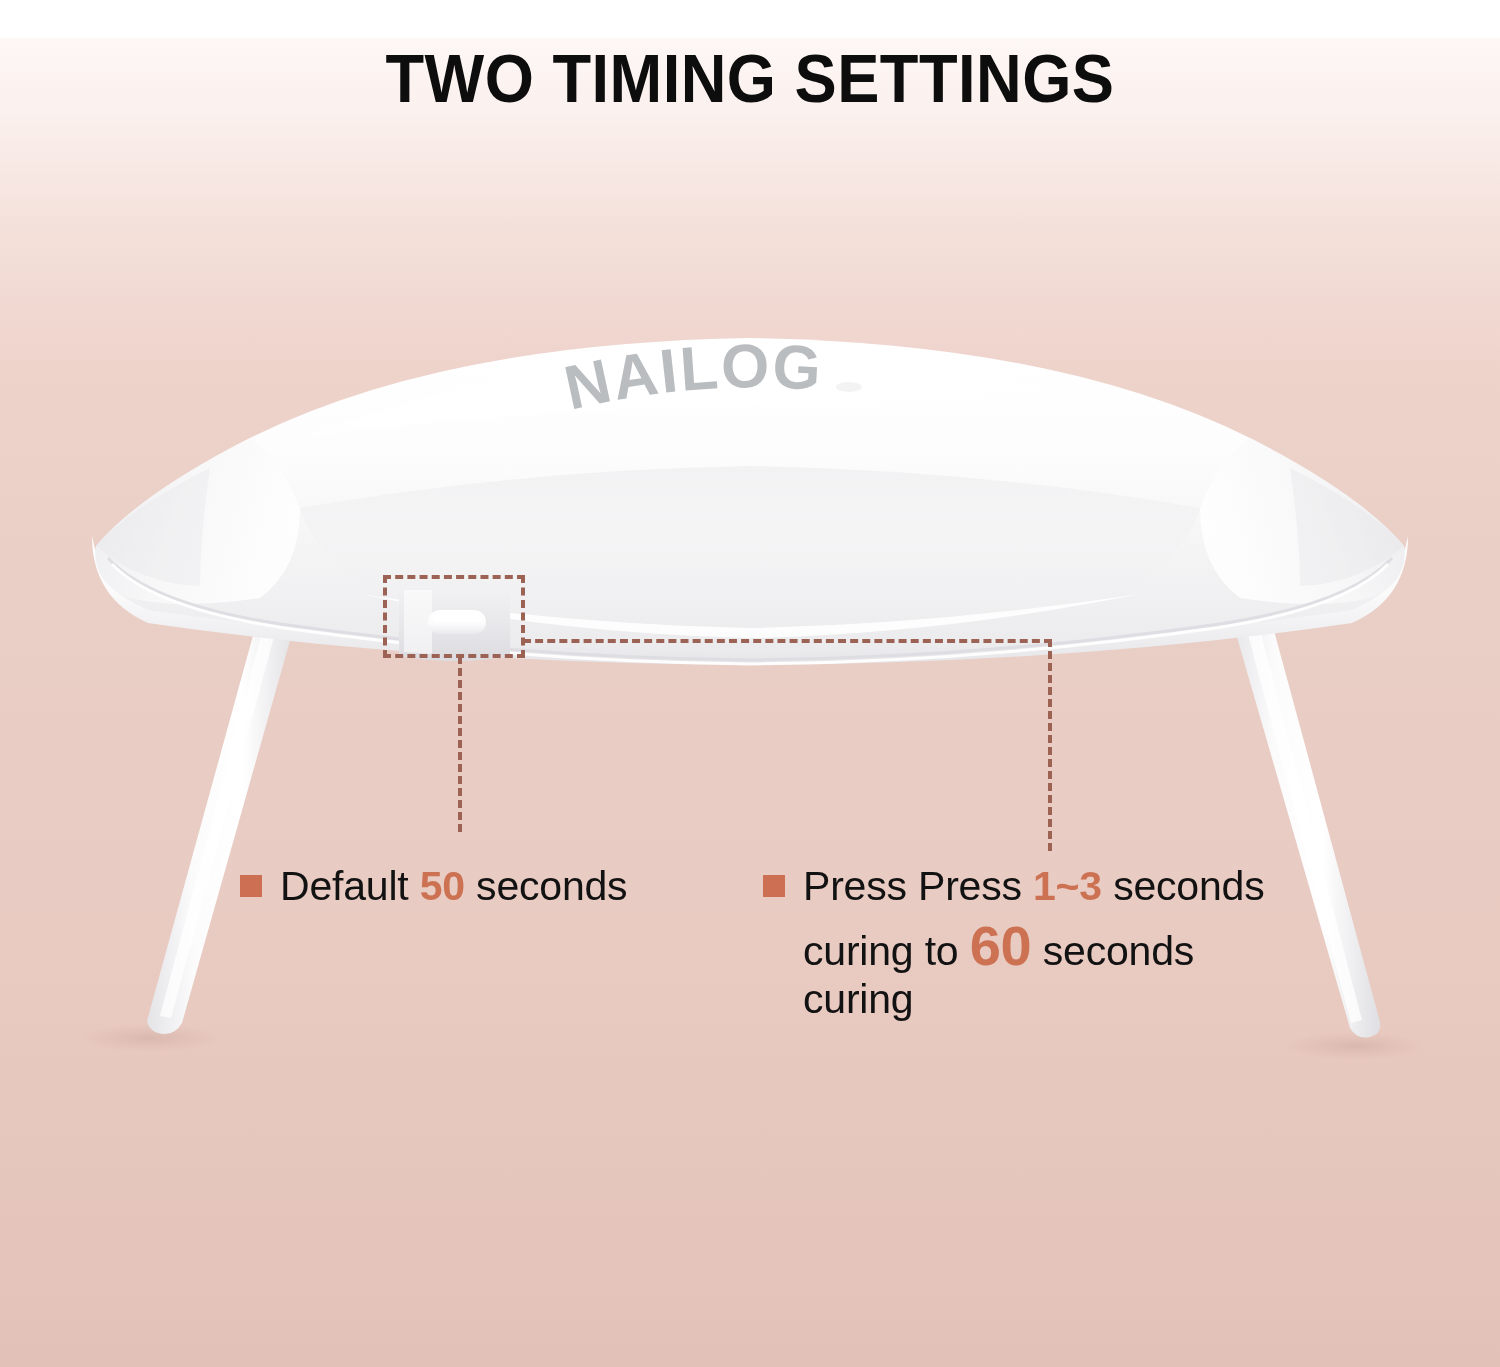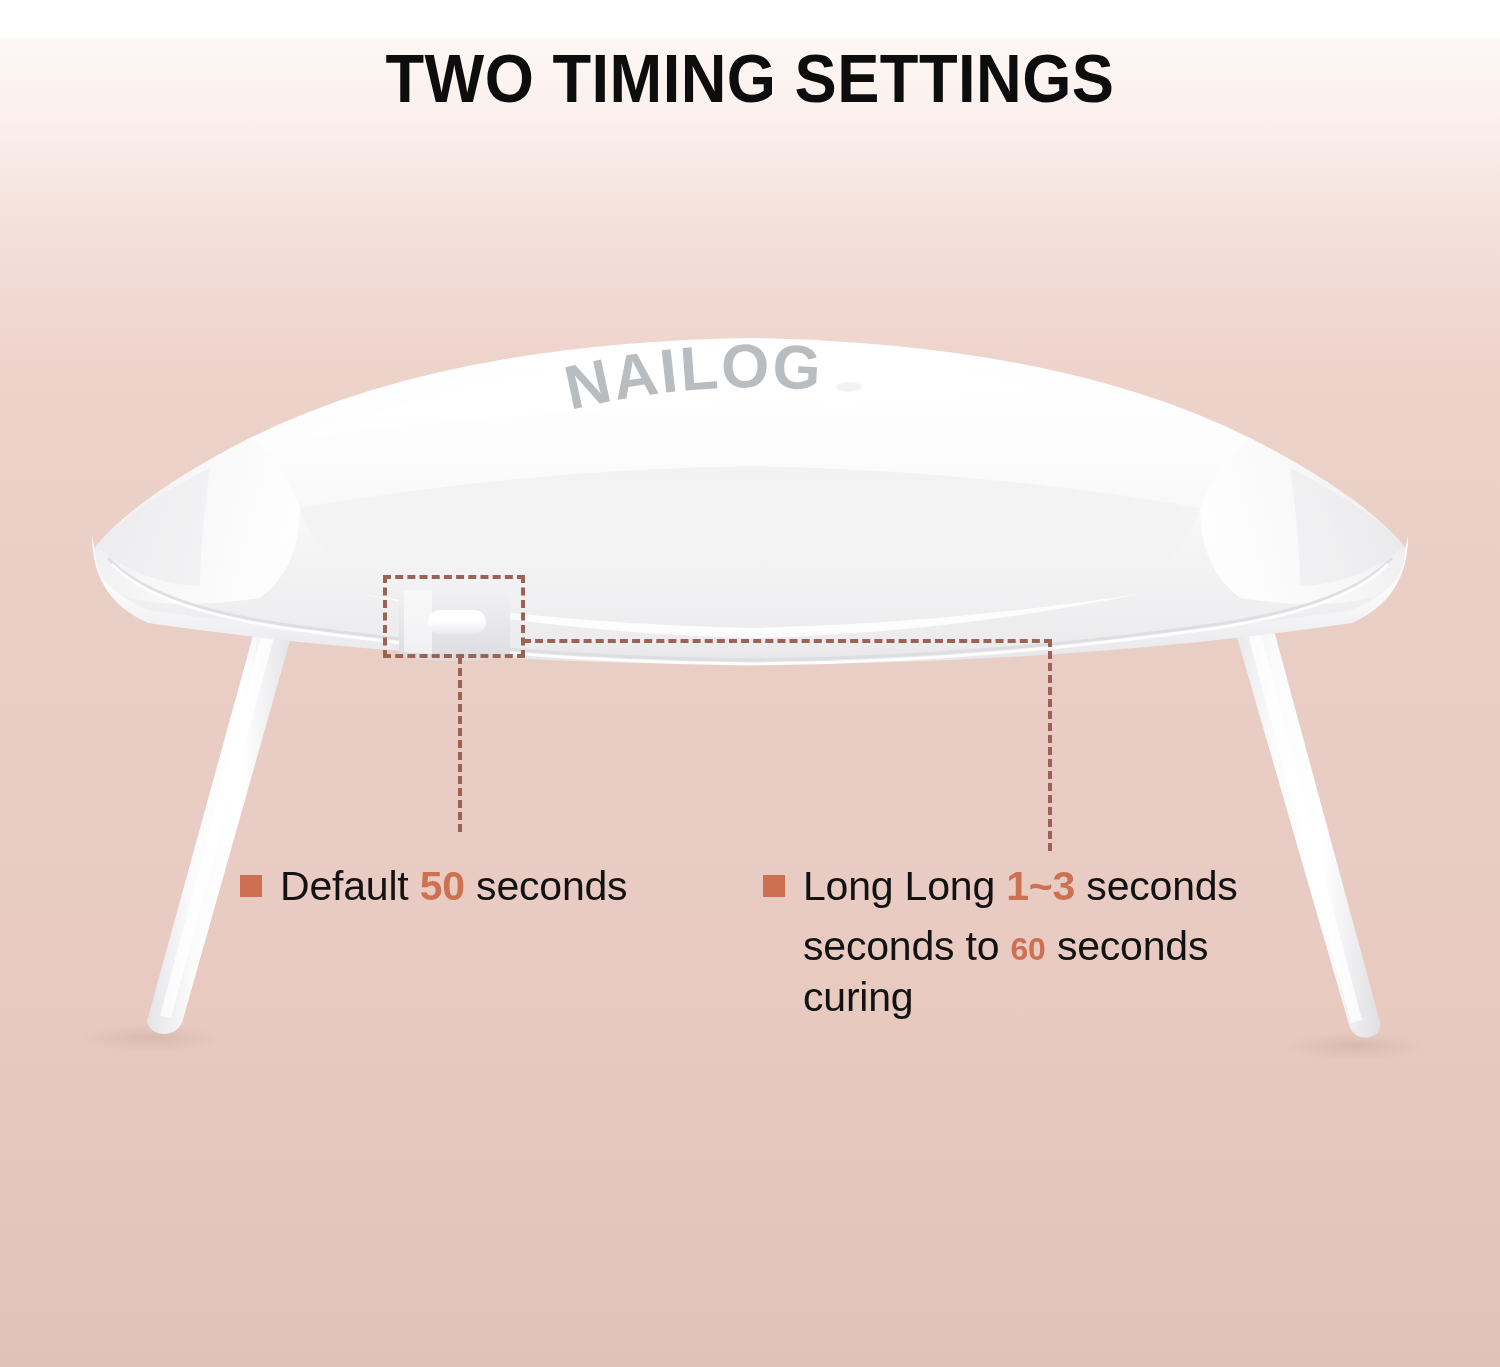--- a/index.html
+++ b/index.html
@@ -325,7 +325,7 @@
   <div id="label-right" class="label-block">
     <span class="bullet"></span>
     <span class="label-text">
-      <span><span>Long Long </span><span class="accent">1~3</span><span> seconds</span></span>
+      <span><span>Press Press </span><span class="accent">1~3</span><span> seconds</span></span>
       <span class="line2"><span>seconds to </span><span class="accent-big">60</span><span> seconds</span></span>
       <span class="line3">curing</span>
     </span>

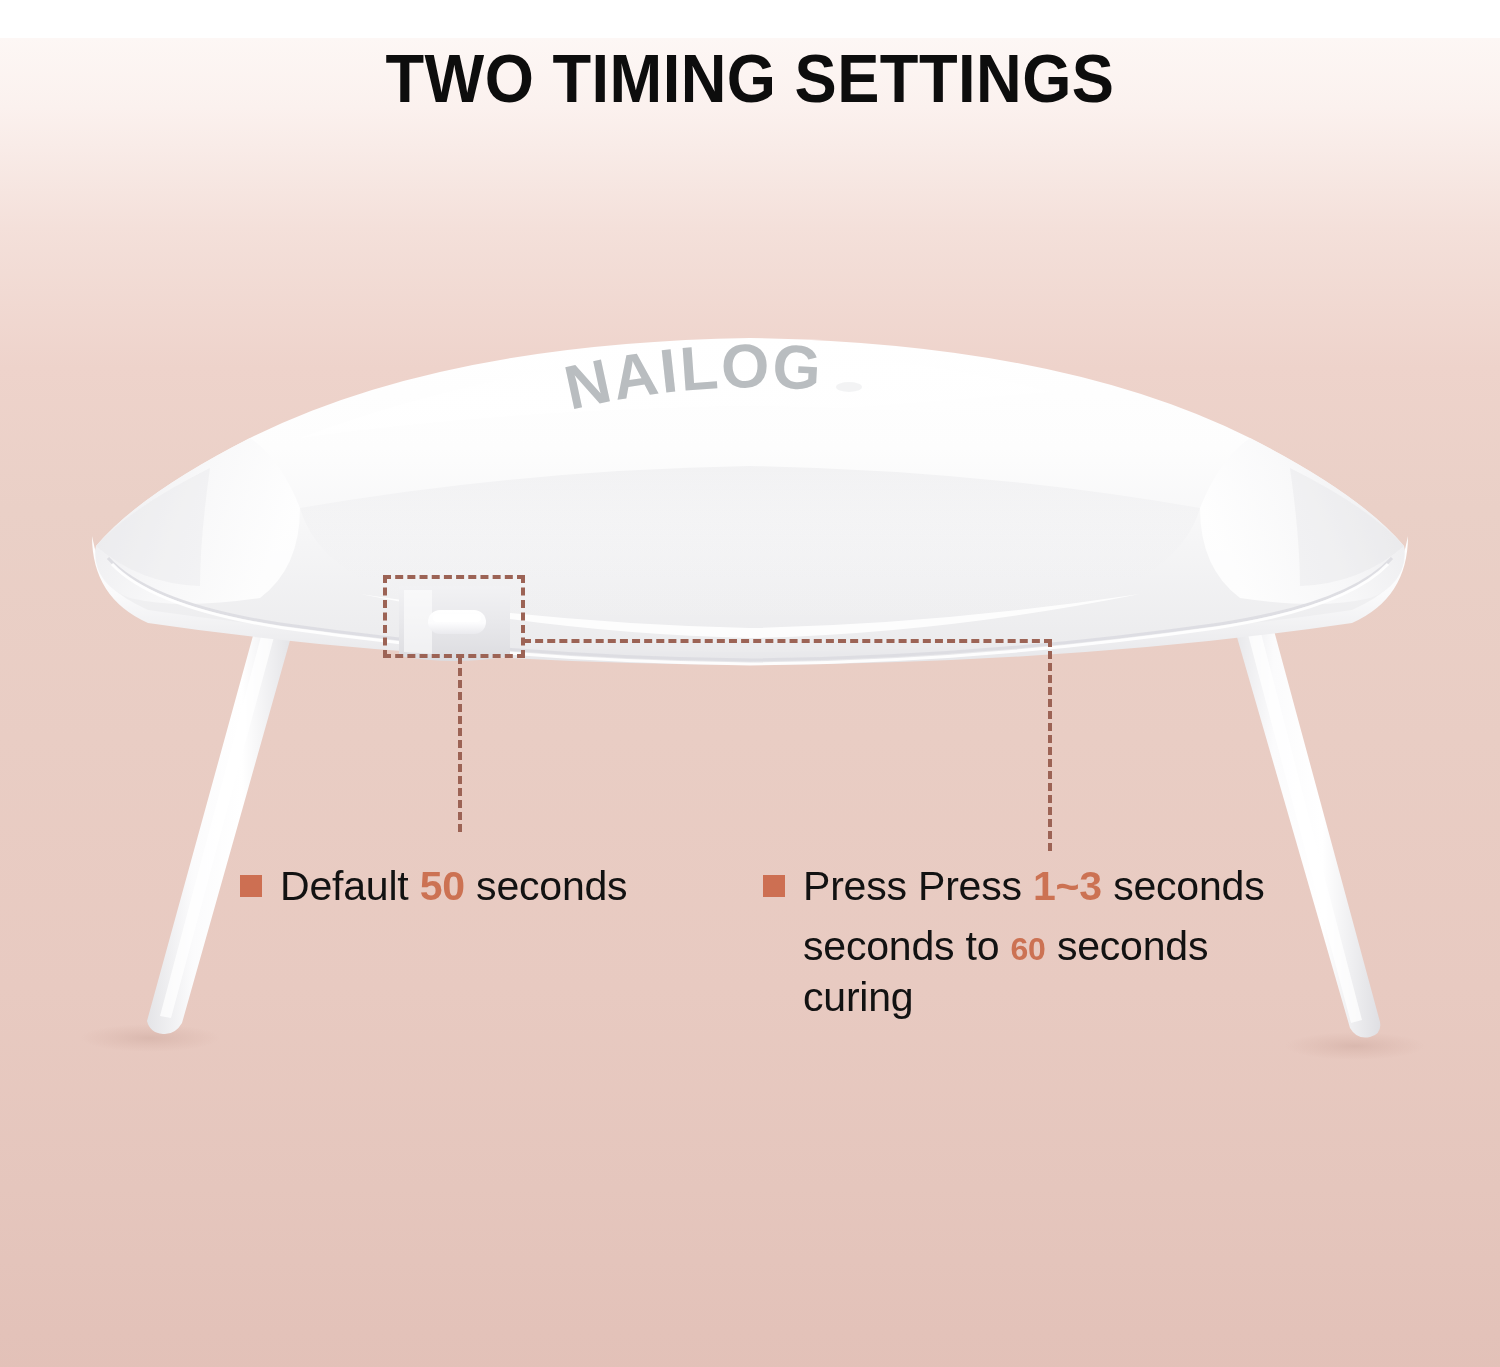--- a/index.html
+++ b/index.html
@@ -326,7 +326,7 @@
     <span class="bullet"></span>
     <span class="label-text">
       <span><span>Press Press </span><span class="accent">1~3</span><span> seconds</span></span>
-      <span class="line2"><span>seconds to </span><span class="accent-big">60</span><span> seconds</span></span>
+      <span class="line2"><span>curing to </span><span class="accent-big">60</span><span> seconds</span></span>
       <span class="line3">curing</span>
     </span>
   </div>

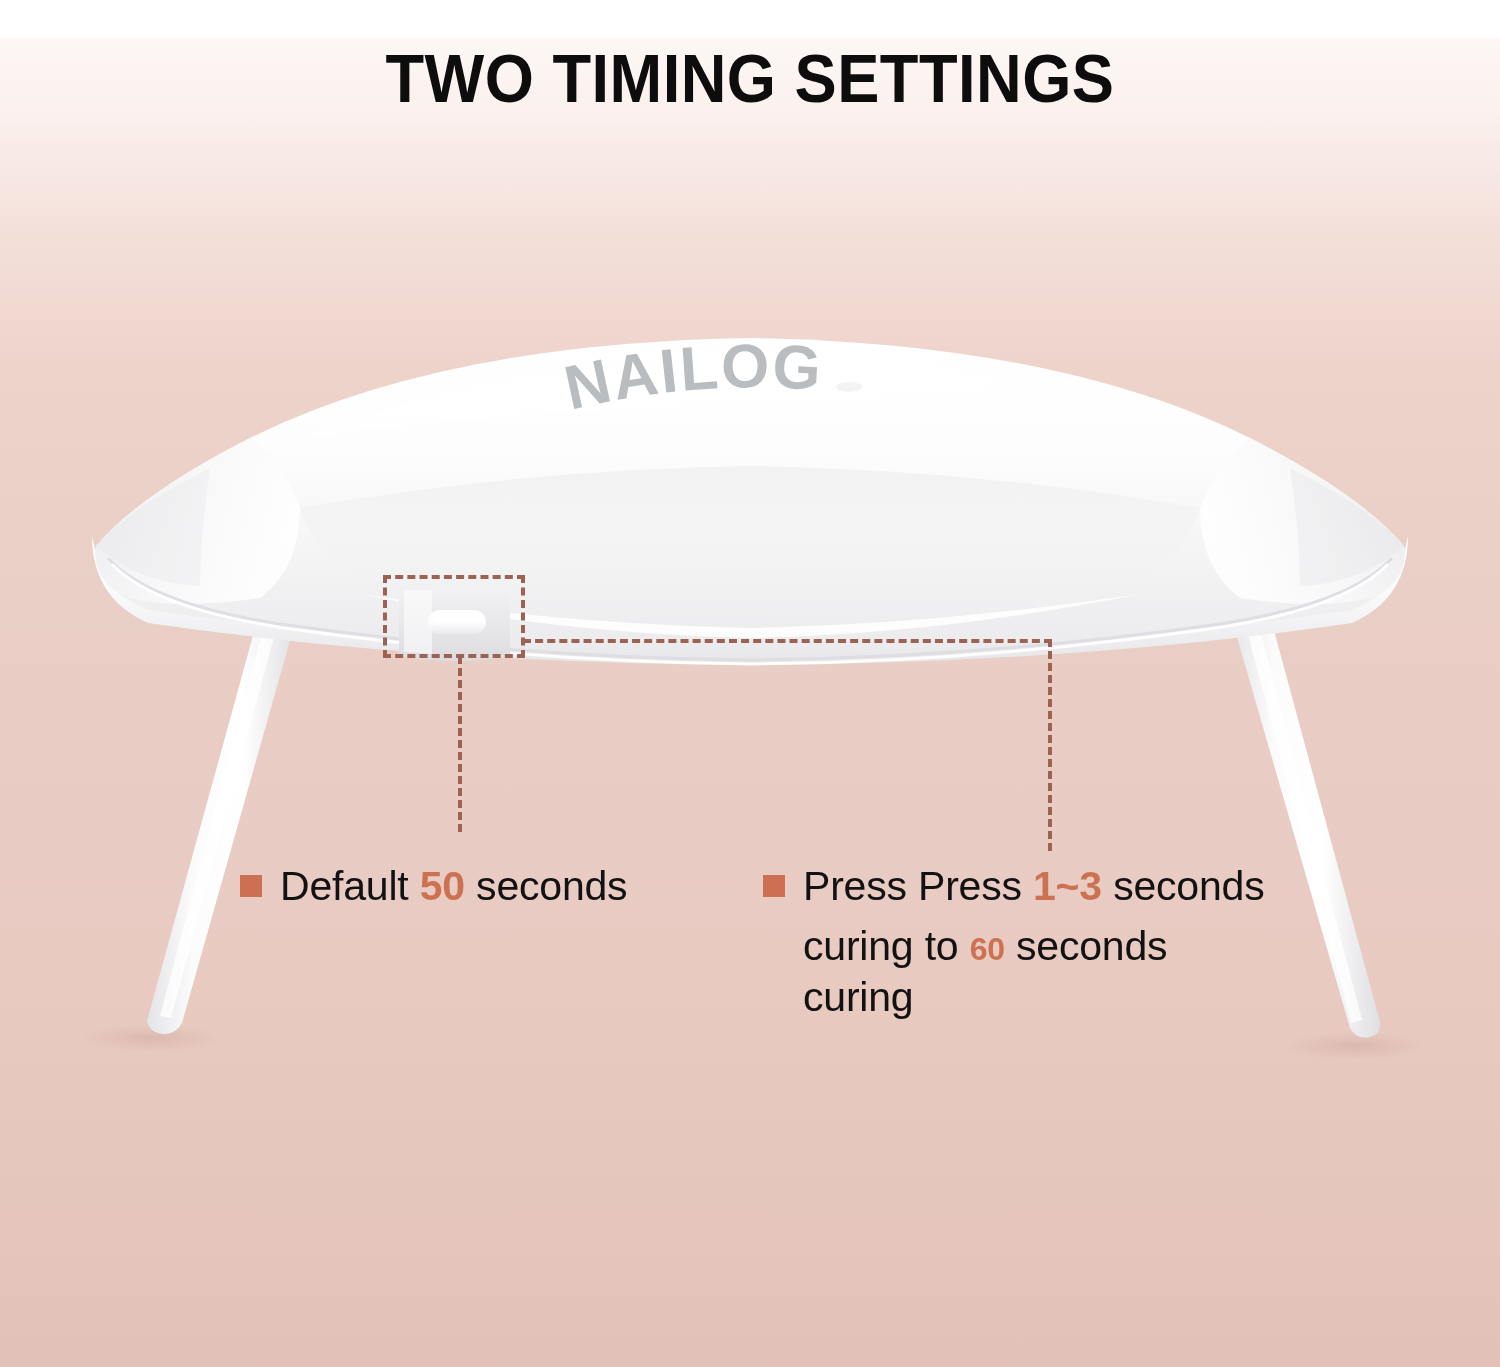--- a/index.html
+++ b/index.html
@@ -116,7 +116,7 @@
   .accent-big {
     color: #cc7253;
     font-weight: 700;
-    font-size: 32px;
+    font-size: 56px;
   }
 
   #label-left {

